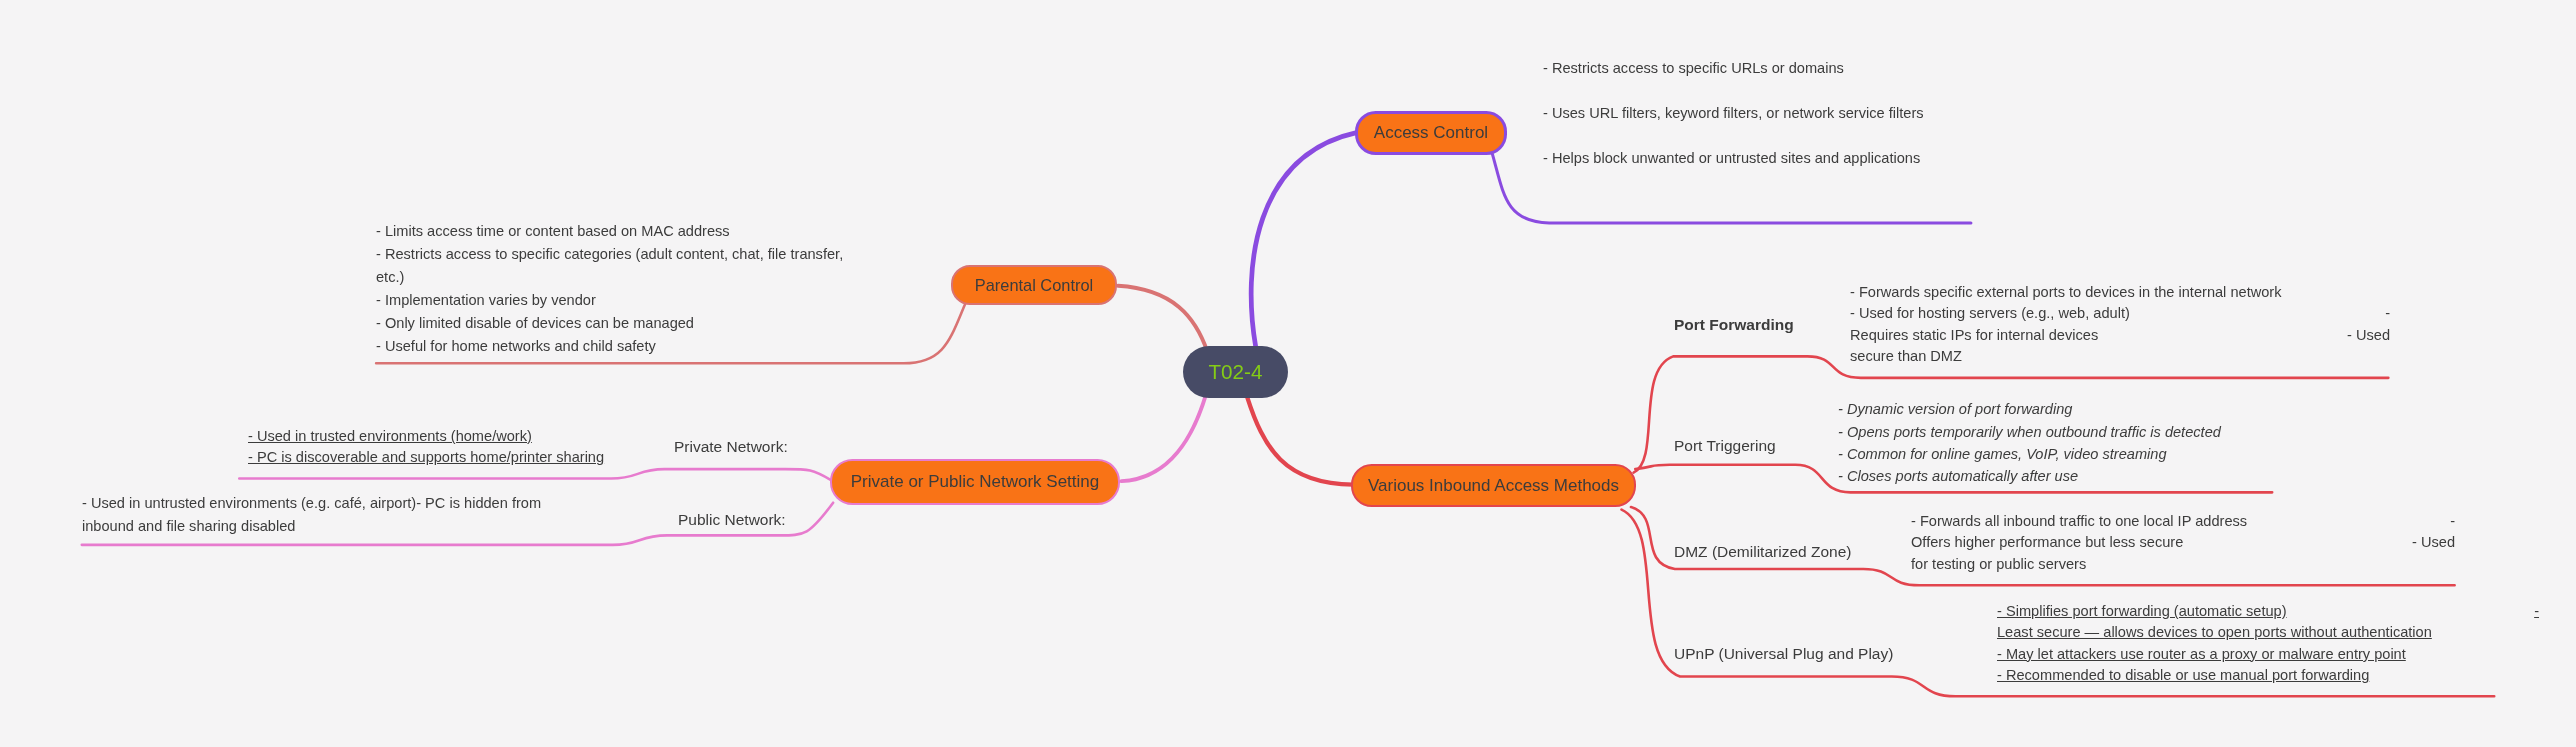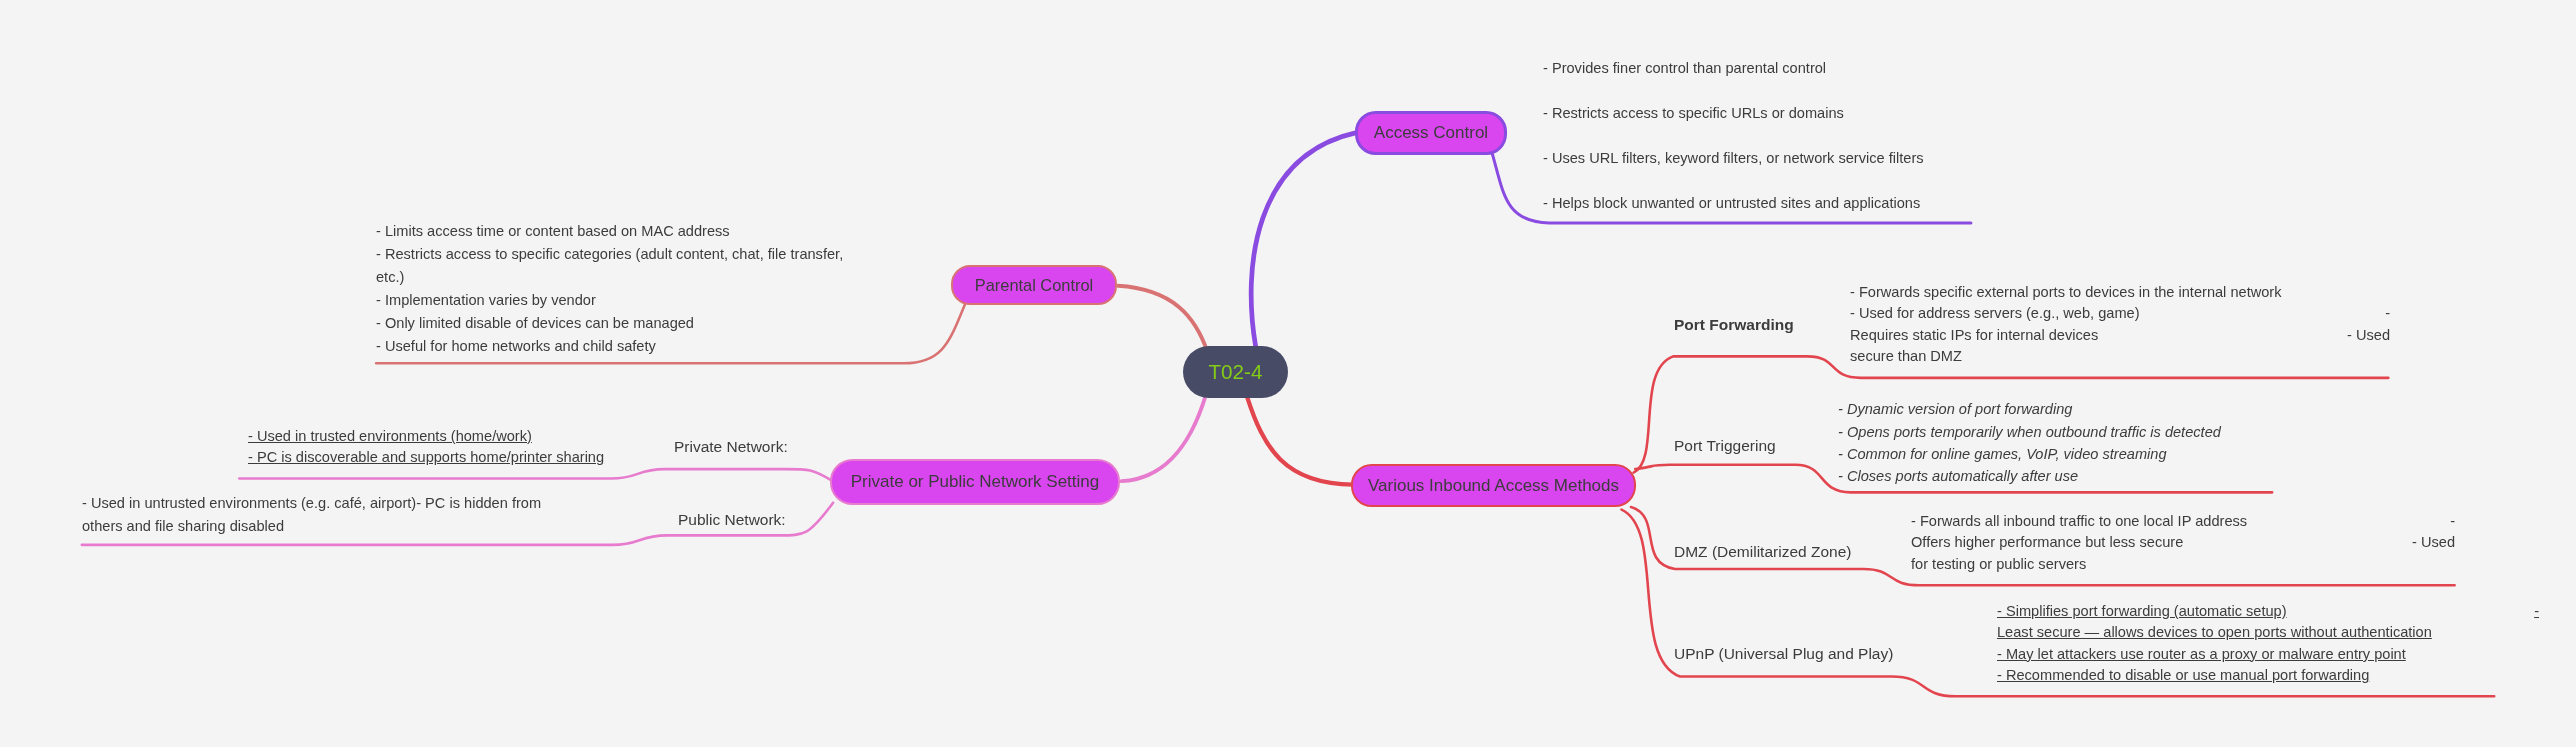--- a/index.html
+++ b/index.html
@@ -95,7 +95,6 @@
   <div class="node node-inbound" style="border-color: rgb(226, 69, 78);">Various Inbound Access Methods</div>
 
   <div class="notes notes-access">
-    <div class="ln">- Provides finer control than parental control</div>
     <div class="ln">- Restricts access to specific URLs or domains</div>
     <div class="ln">- Uses URL filters, keyword filters, or network service filters</div>
     <div class="ln">- Helps block unwanted or untrusted sites and applications</div>

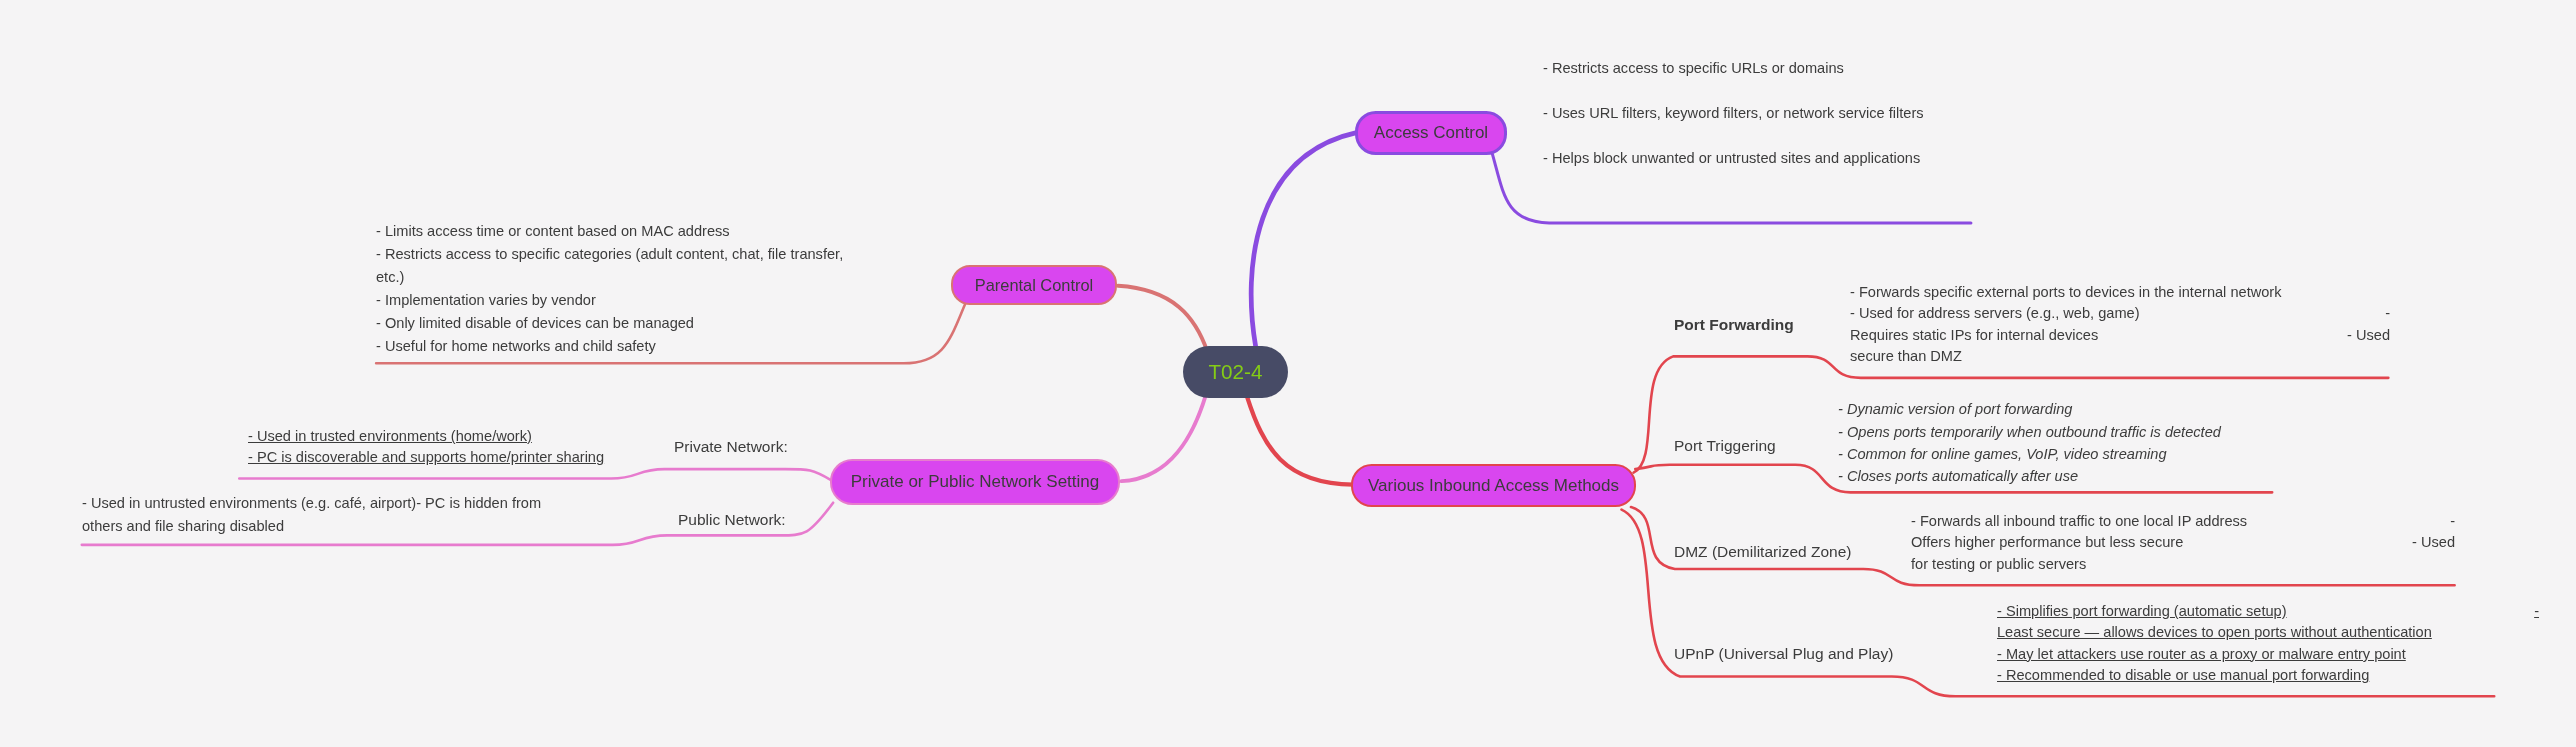--- a/index.html
+++ b/index.html
@@ -15,7 +15,7 @@
 
   .node{
     position:absolute;
-    background:#d946ef;
+    background:#f97316;
     display:flex;align-items:center;justify-content:center;
     box-sizing:border-box;
     font-size:17px;

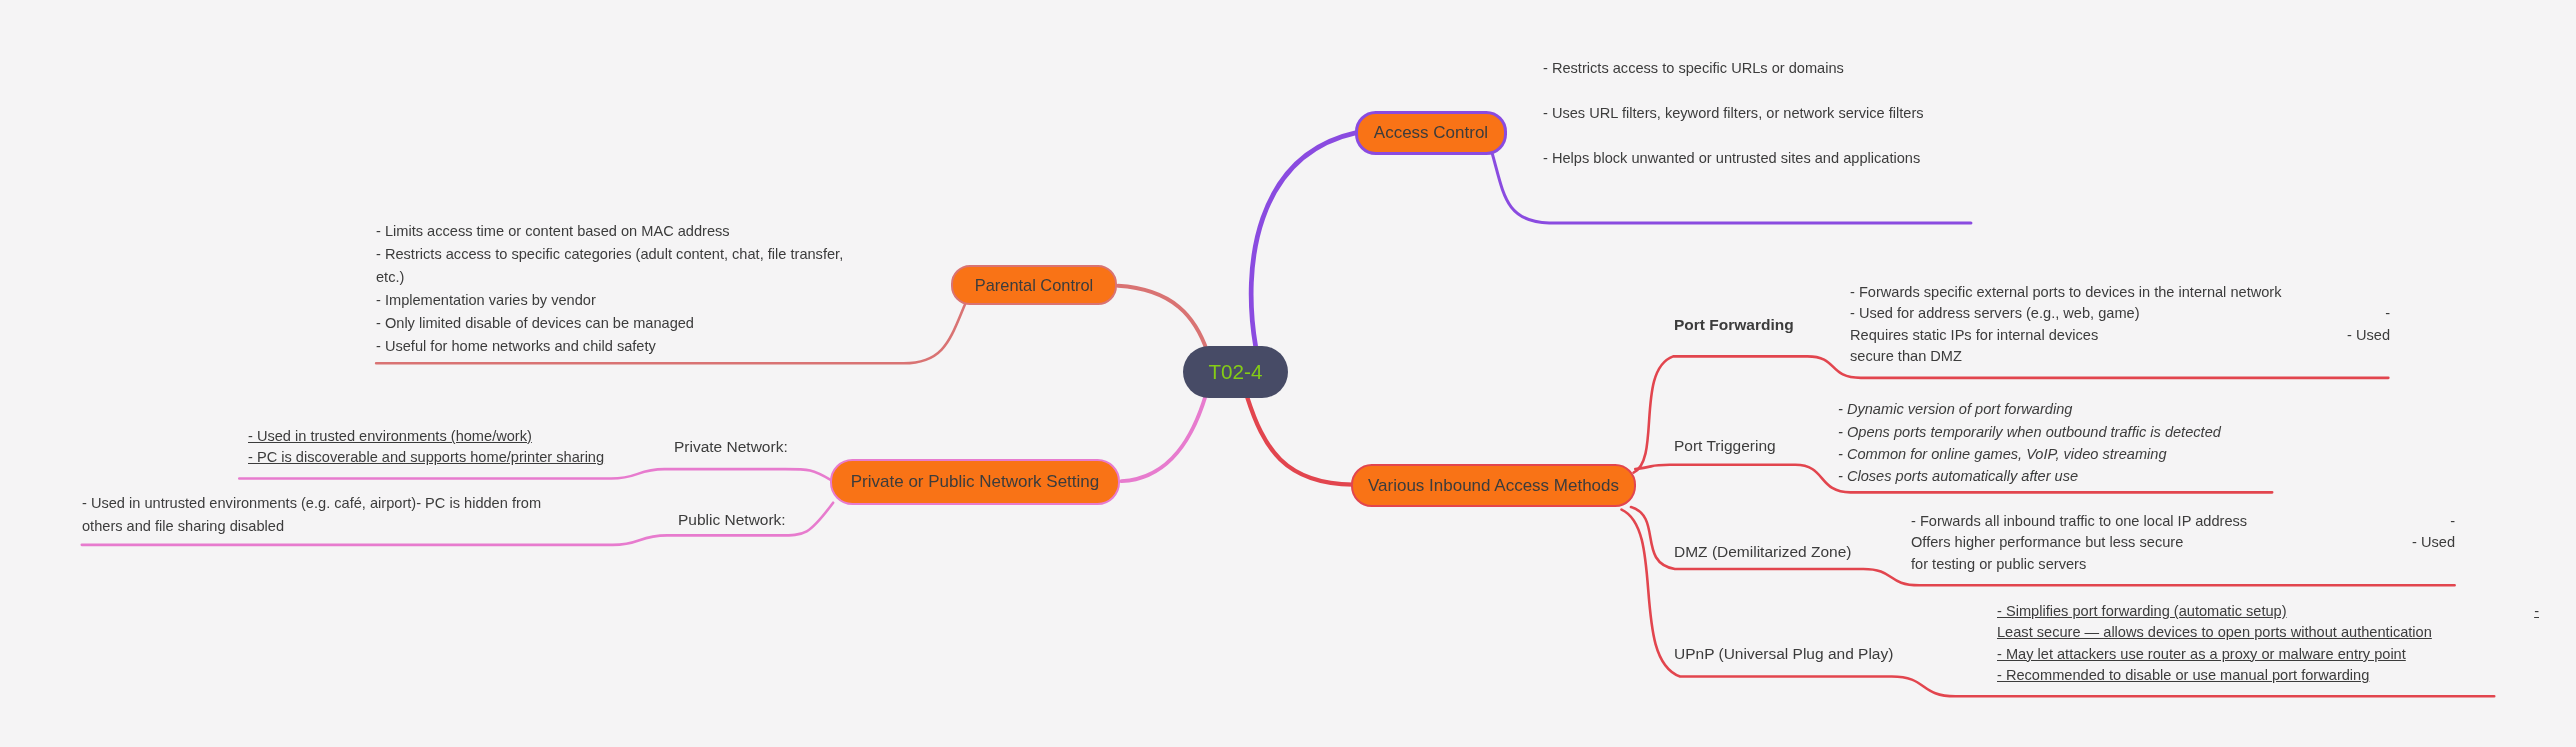--- a/index.html
+++ b/index.html
@@ -128,7 +128,7 @@
       <span></span>
     </div>
     <div class="ln">
-      <span>- Used for address servers (e.g., web, game)</span>
+      <span>- Used for hosting servers (e.g., web, adult)</span>
       <span>-</span>
     </div>
     <div class="ln">

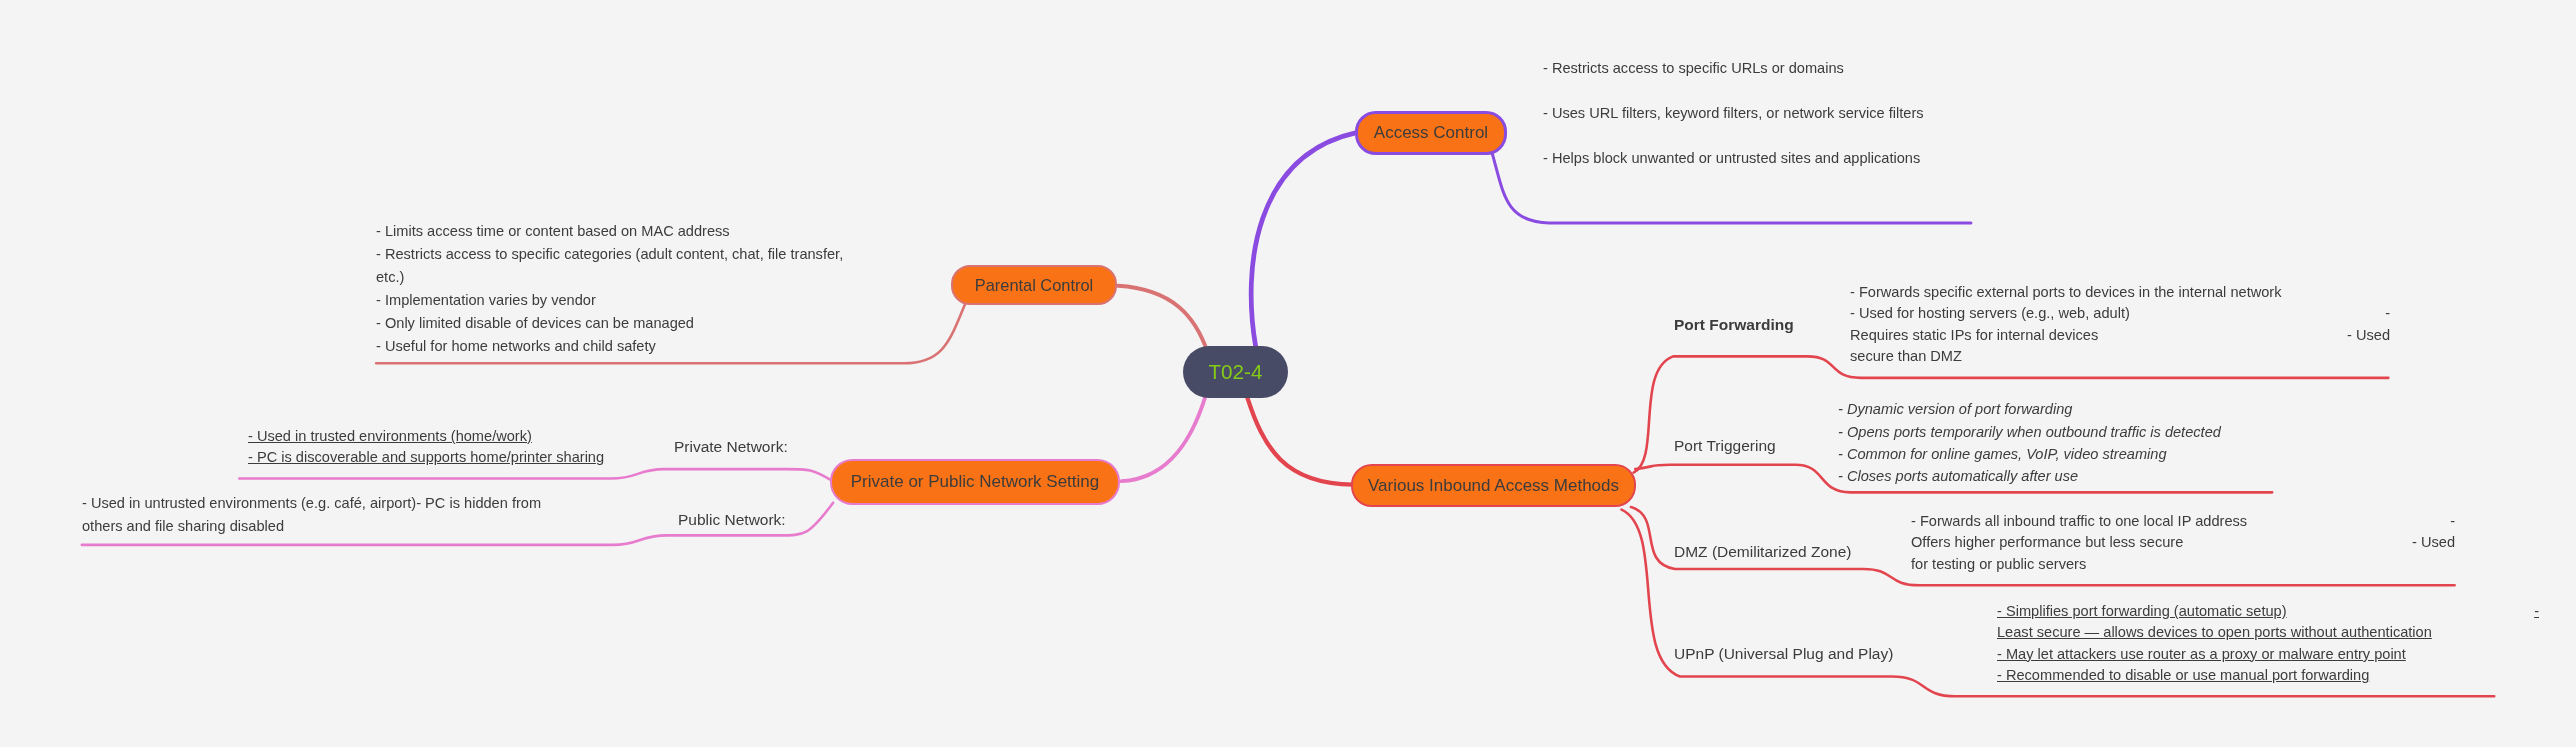--- a/index.html
+++ b/index.html
@@ -118,7 +118,7 @@
   <div class="leaf-label lbl-public">Public Network:</div>
   <div class="notes notes-public">
     <div class="ln">- Used in untrusted environments (e.g. café, airport)- PC is hidden from</div>
-    <div class="ln">others and file sharing disabled</div>
+    <div class="ln">inbound and file sharing disabled</div>
   </div>
 
   <div class="leaf-label lbl-pf">Port Forwarding</div>

